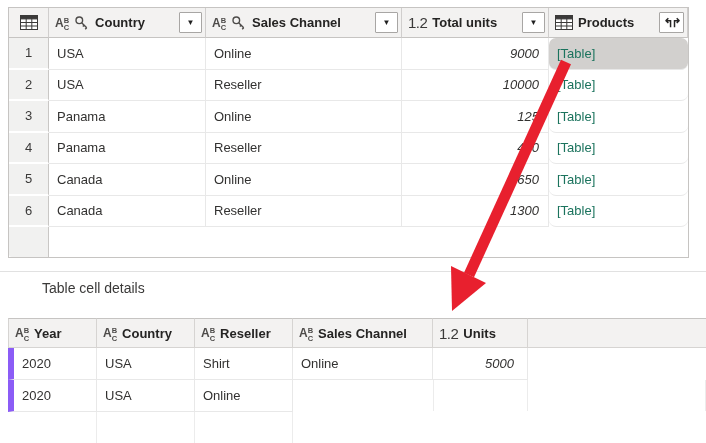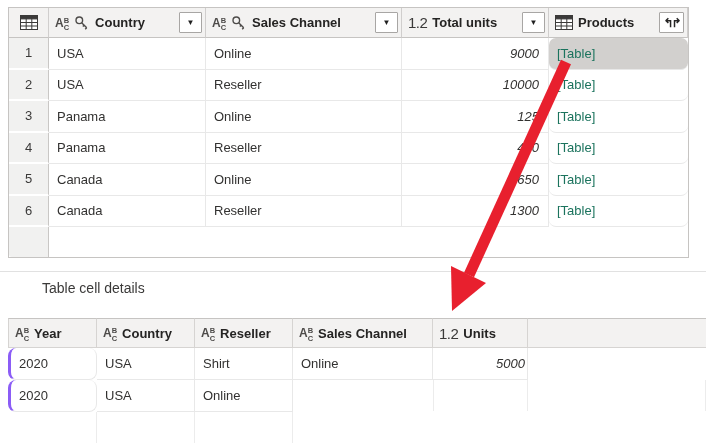--- a/index.html
+++ b/index.html
@@ -99,7 +99,7 @@
     display: flex; align-items: center; padding-left: 8px;
     font-size: 13px; color: #323130; white-space: nowrap;
   }
-  .ddc.first { border-left: 3px solid #8b5cf6; border-radius: 8px; }
+  .ddc.first { border-left: 6px solid #8b5cf6; }
   .ddc.rnum { justify-content: flex-end; padding-right: 2px; font-style: italic; }
   .ddc.blank { border: none; background: transparent; }
   .pdc { height: 31px; background: #fff; border-right: 1px solid #ececec; }

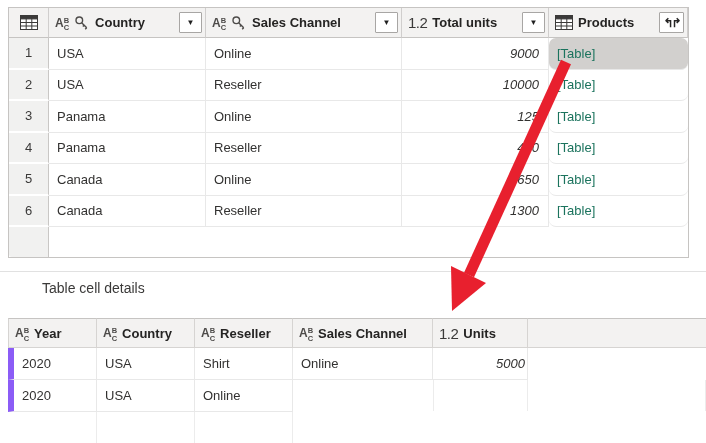--- a/index.html
+++ b/index.html
@@ -100,7 +100,7 @@
     font-size: 13px; color: #323130; white-space: nowrap;
   }
   .ddc.first { border-left: 6px solid #8b5cf6; }
-  .ddc.rnum { justify-content: flex-end; padding-right: 2px; font-style: italic; }
+  .ddc.rnum { justify-content: flex-end; padding-right: 13px; font-style: italic; }
   .ddc.blank { border: none; background: transparent; }
   .pdc { height: 31px; background: #fff; border-right: 1px solid #ececec; }
   .pdc.first { border-left: 1px solid #ececec; }

